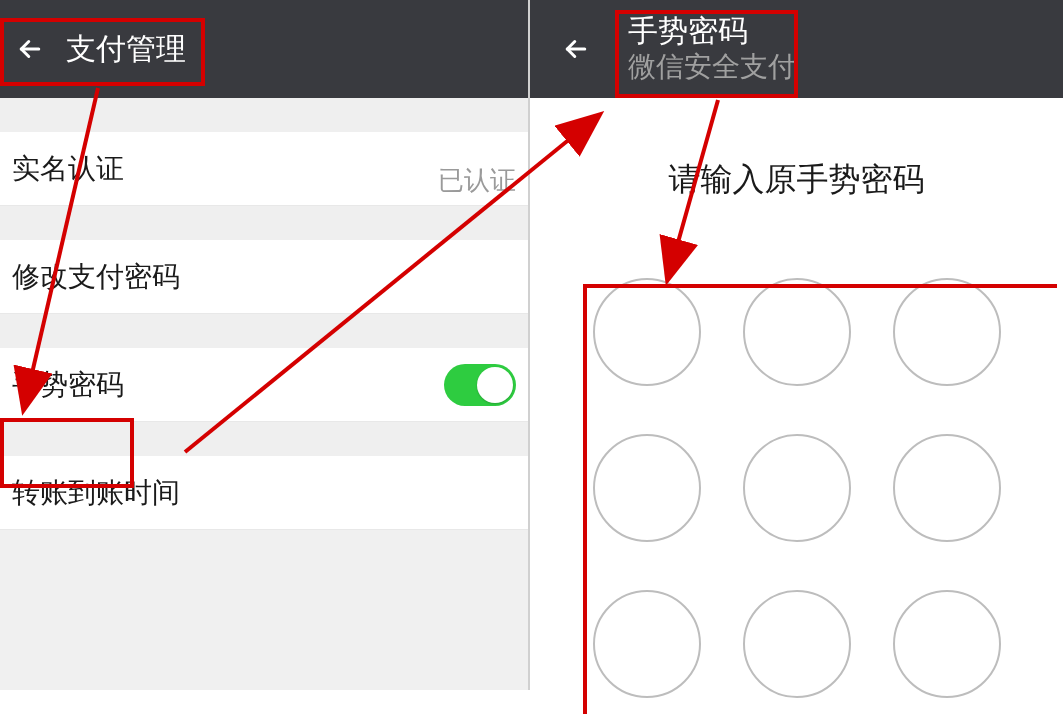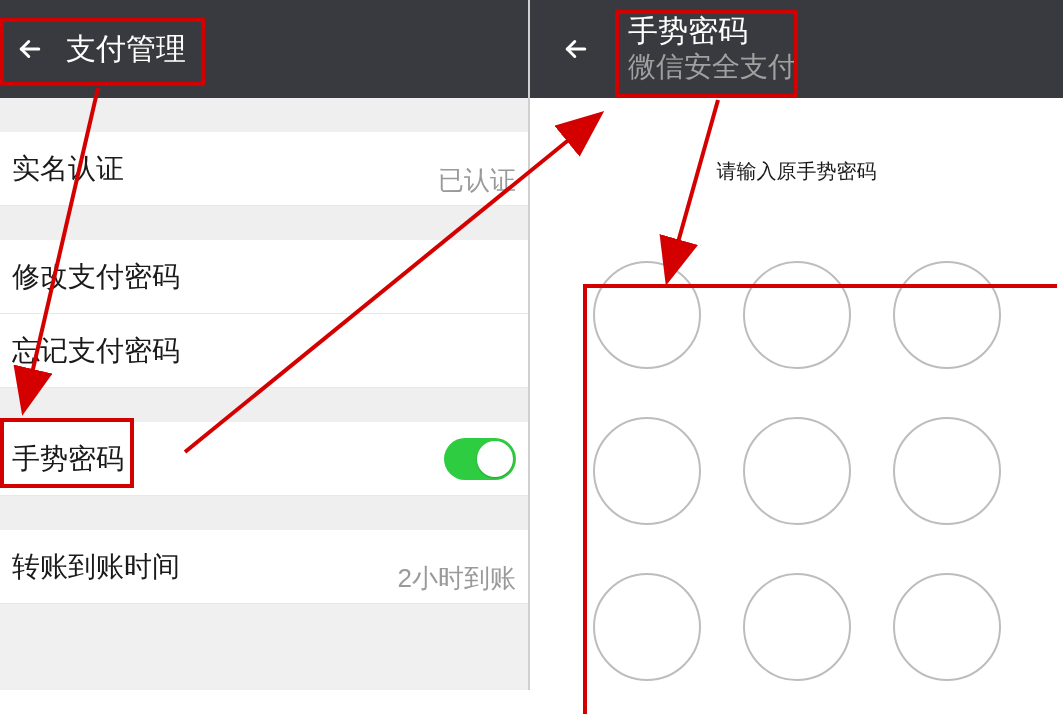--- a/index.html
+++ b/index.html
@@ -125,7 +125,7 @@
     
     .prompt {
       text-align: center;
-      font-size: 20px;
+      font-size: 32px;
       color: #1a1a1a;
       margin-top: 60px;
       margin-bottom: 60px;

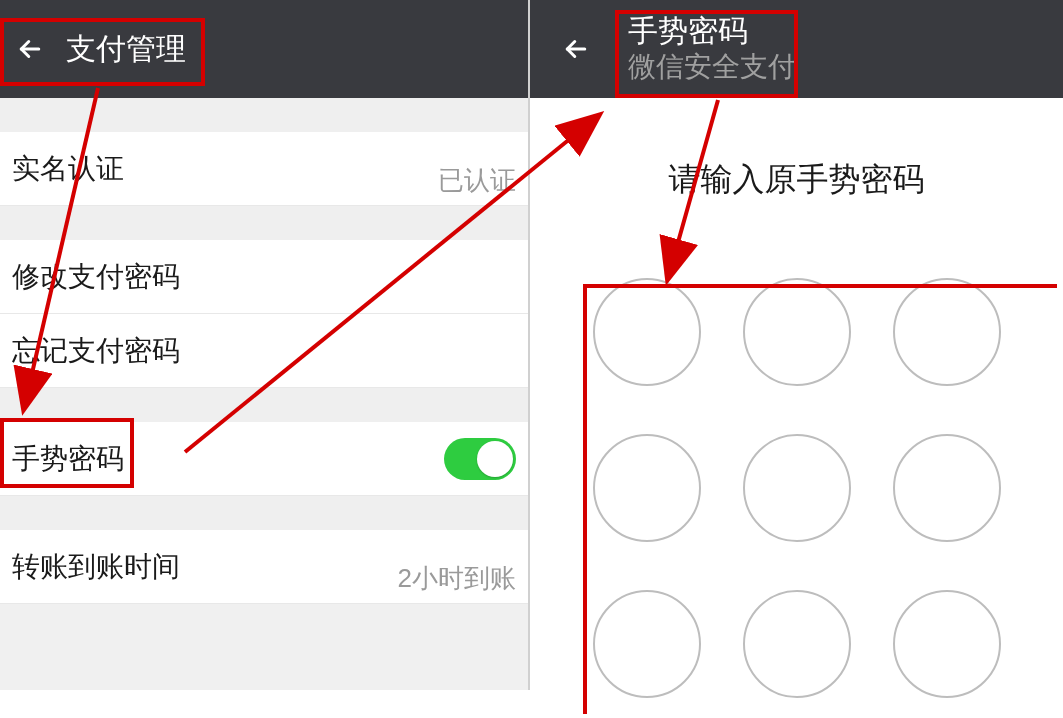--- a/index.html
+++ b/index.html
@@ -229,9 +229,6 @@
       <div class="list-item">
         <span>修改支付密码</span>
       </div>
-      <div class="list-item">
-        <span>忘记支付密码</span>
-      </div>
 
       <div class="list-gap"></div>
 

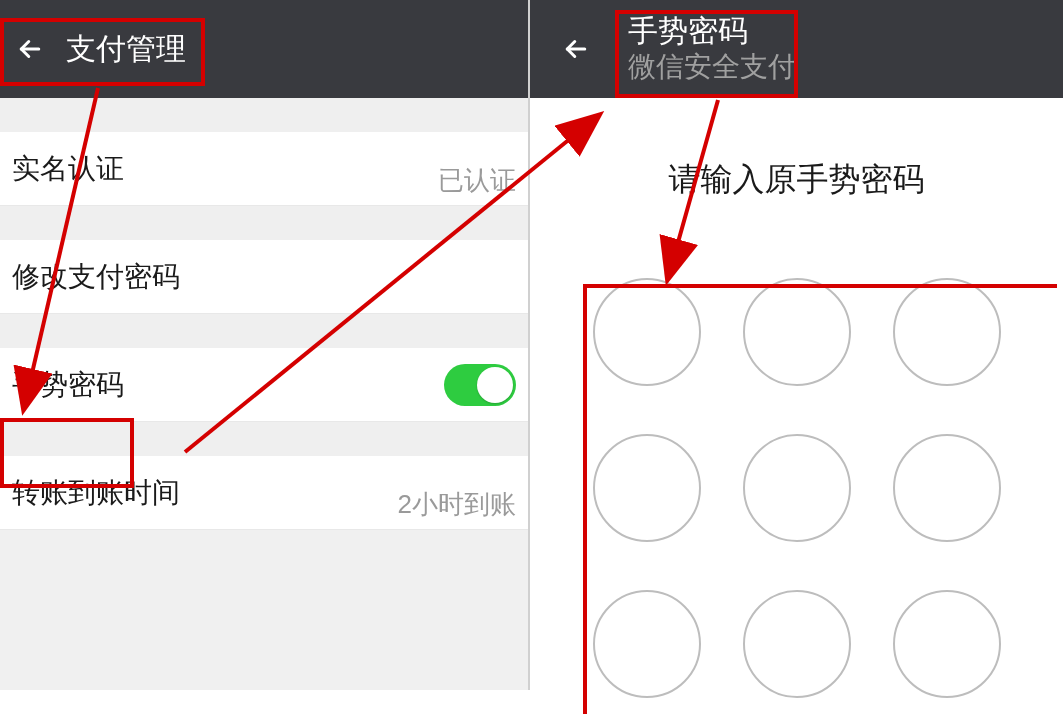--- a/index.html
+++ b/index.html
@@ -243,7 +243,6 @@
 
       <div class="list-item">
         <span>转账到账时间</span>
-        <span class="value">2小时到账</span>
       </div>
     </div>
   </div>

